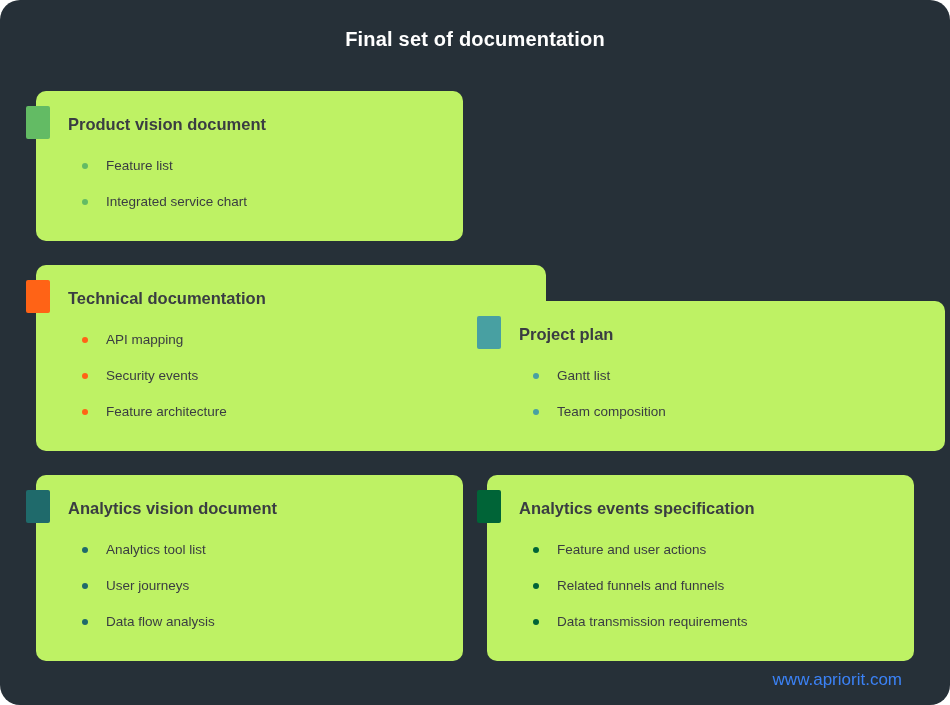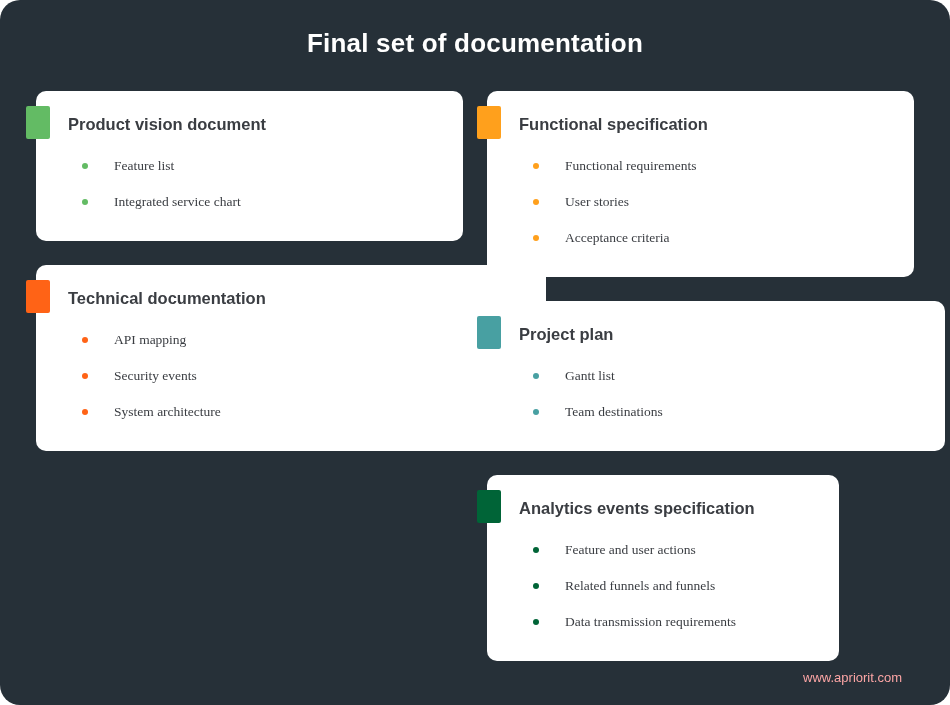--- a/index.html
+++ b/index.html
@@ -10,7 +10,7 @@
     }
     .title {
       position: absolute; left: 0; top: 28px; width: 950px; text-align: center;
-      color: #ffffff; font-size: 26px; font-weight: bold; letter-spacing: 0.2px;
+      color: #ffffff; font-size: 20px; font-weight: bold; letter-spacing: 0.2px;
     }
     .card {
       position: absolute; background: #ffffff; border-radius: 10px;

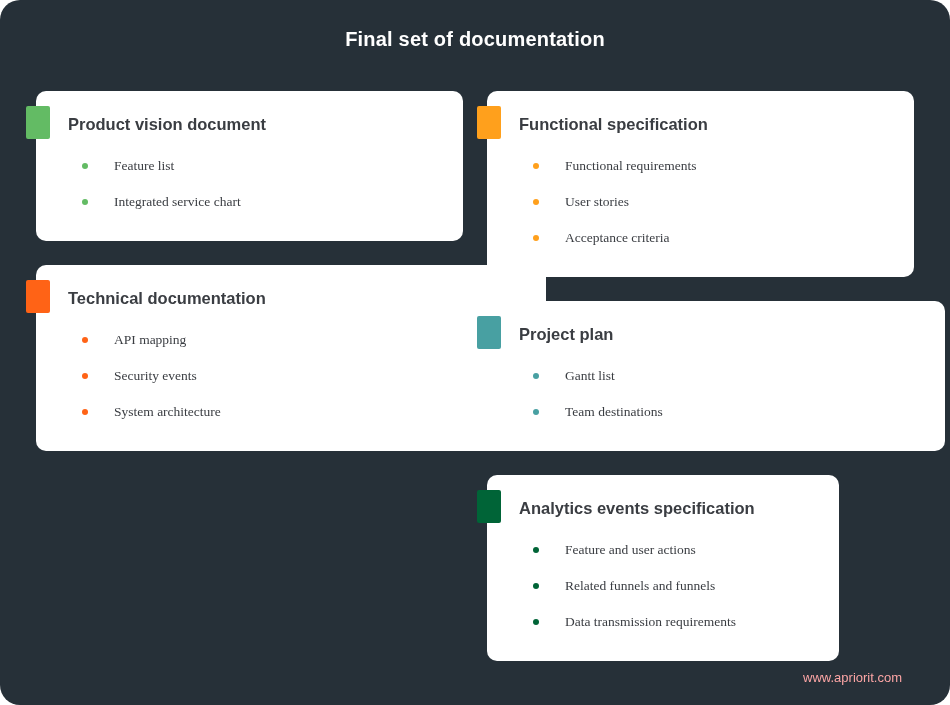--- a/index.html
+++ b/index.html
@@ -13,7 +13,7 @@
       color: #ffffff; font-size: 20px; font-weight: bold; letter-spacing: 0.2px;
     }
     .card {
-      position: absolute; background: #ffffff; border-radius: 10px;
+      position: absolute; background: #bef264; border-radius: 10px;
     }
     .accent {
       position: absolute; left: -10px; top: 15px; width: 24px; height: 33px; border-radius: 2px;

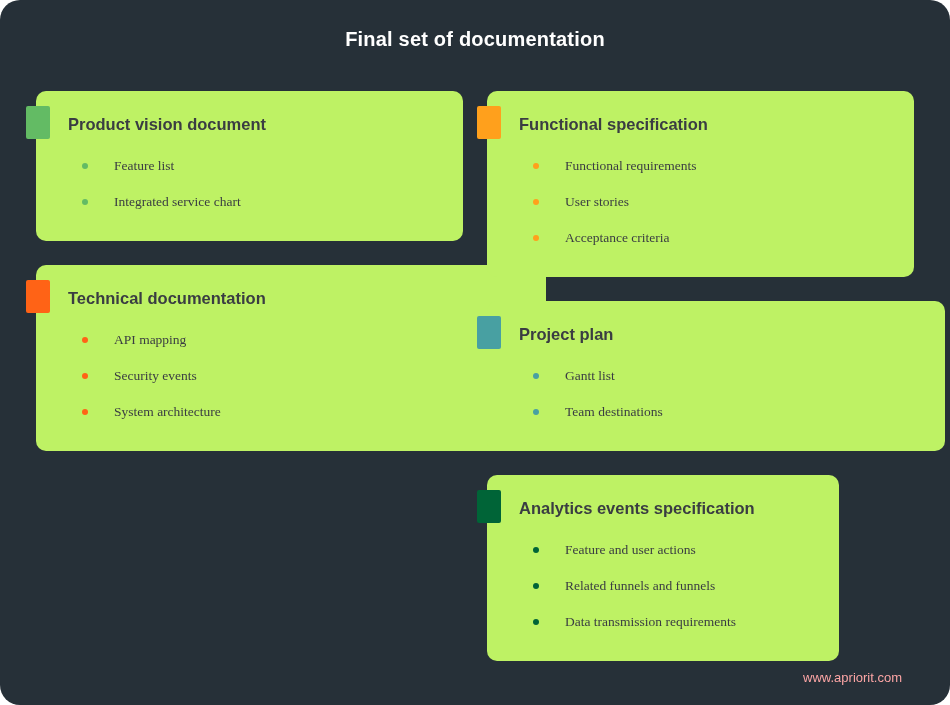--- a/index.html
+++ b/index.html
@@ -73,24 +73,6 @@
   </div>
 
 
-  <div class="card" style="left:487px; top:91px; width:427px; height:186px;">
-    <div class="accent" style="background:#ffa01c;"></div>
-    <div class="card-title">Functional specification</div>
-    <ul class="items">
-      <li class="item">
-          <span class="bullet" style="background:#ffa01c;"></span>
-          <span class="item-label">Functional requirements</span>
-        </li>
-      <li class="item">
-          <span class="bullet" style="background:#ffa01c;"></span>
-          <span class="item-label">User stories</span>
-        </li>
-      <li class="item">
-          <span class="bullet" style="background:#ffa01c;"></span>
-          <span class="item-label">Acceptance criteria</span>
-        </li>
-    </ul>
-  </div>
 
   <div class="card" style="left:487px; top:301px; width:458px; height:150px;">
     <div class="accent" style="background:#48a0a2;"></div>

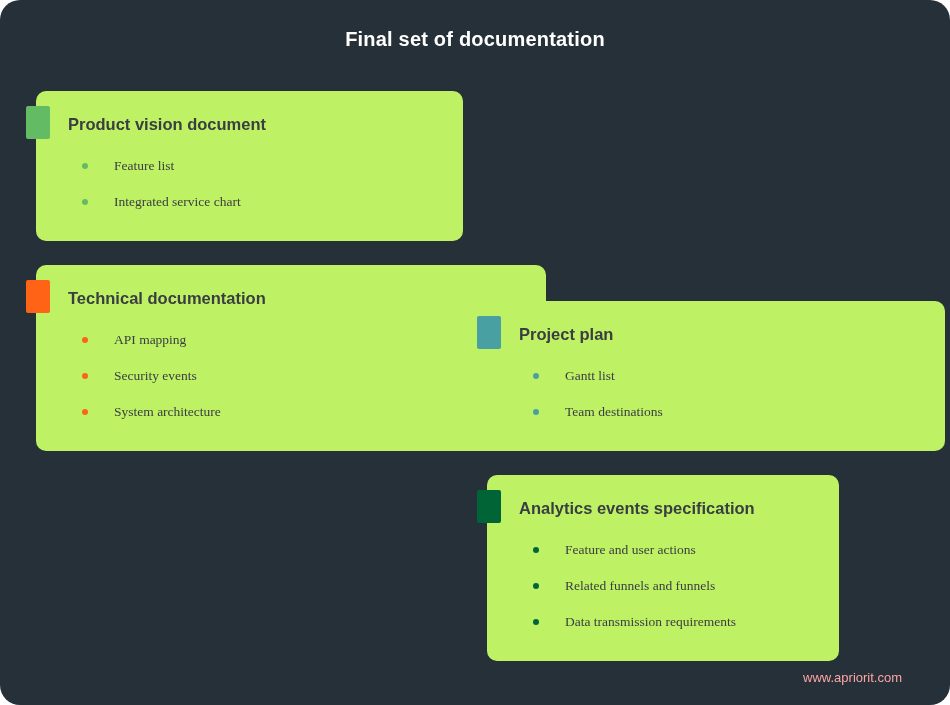--- a/index.html
+++ b/index.html
@@ -27,7 +27,7 @@
     .bullet {
       position: absolute; left: 0; top: 6px; width: 6px; height: 6px; border-radius: 50%;
     }
-    .item-label { position: absolute; left: 32px; top: 0; white-space: nowrap; font-family: Liberation Serif, serif; }
+    .item-label { position: absolute; left: 24px; top: 0; white-space: nowrap; }
     .footer {
       position: absolute; right: 48px; top: 670px; color: #fca5a5; font-size: 13px;
     }

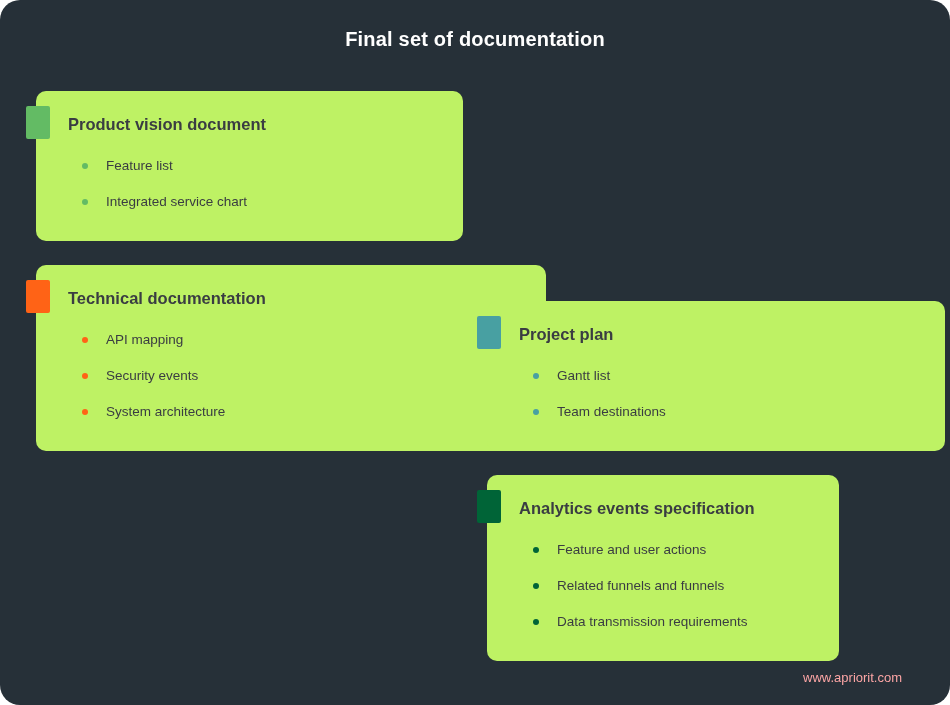--- a/index.html
+++ b/index.html
@@ -67,7 +67,7 @@
         </li>
       <li class="item">
           <span class="bullet" style="background:#ff6316;"></span>
-          <span class="item-label">System architecture</span>
+          <span class="item-label">Feature architecture</span>
         </li>
     </ul>
   </div>

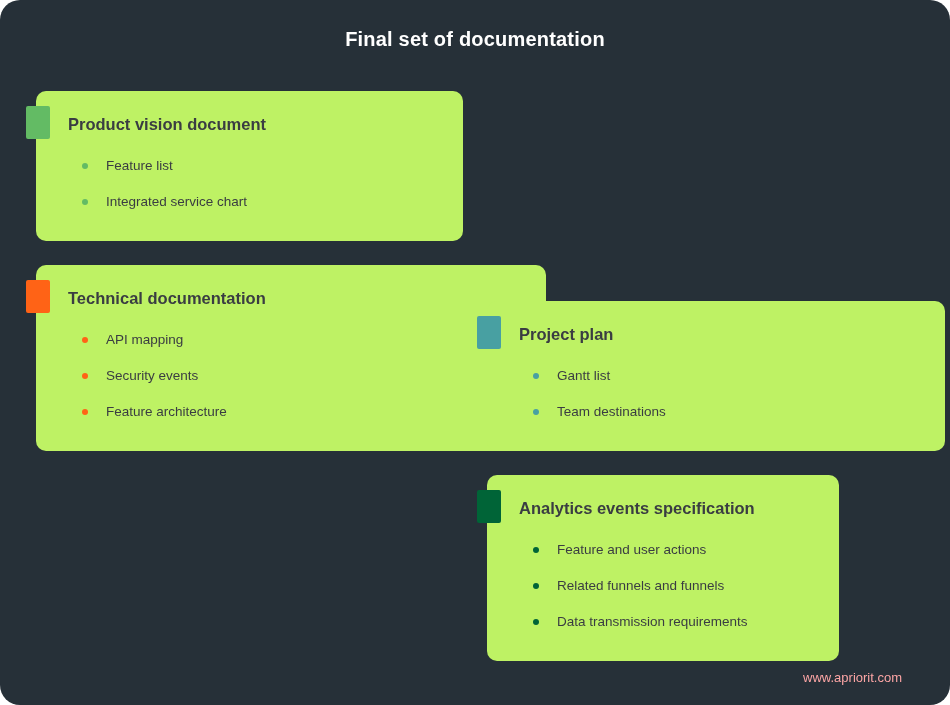--- a/index.html
+++ b/index.html
@@ -84,7 +84,7 @@
         </li>
       <li class="item">
           <span class="bullet" style="background:#48a0a2;"></span>
-          <span class="item-label">Team destinations</span>
+          <span class="item-label">Team composition</span>
         </li>
     </ul>
   </div>

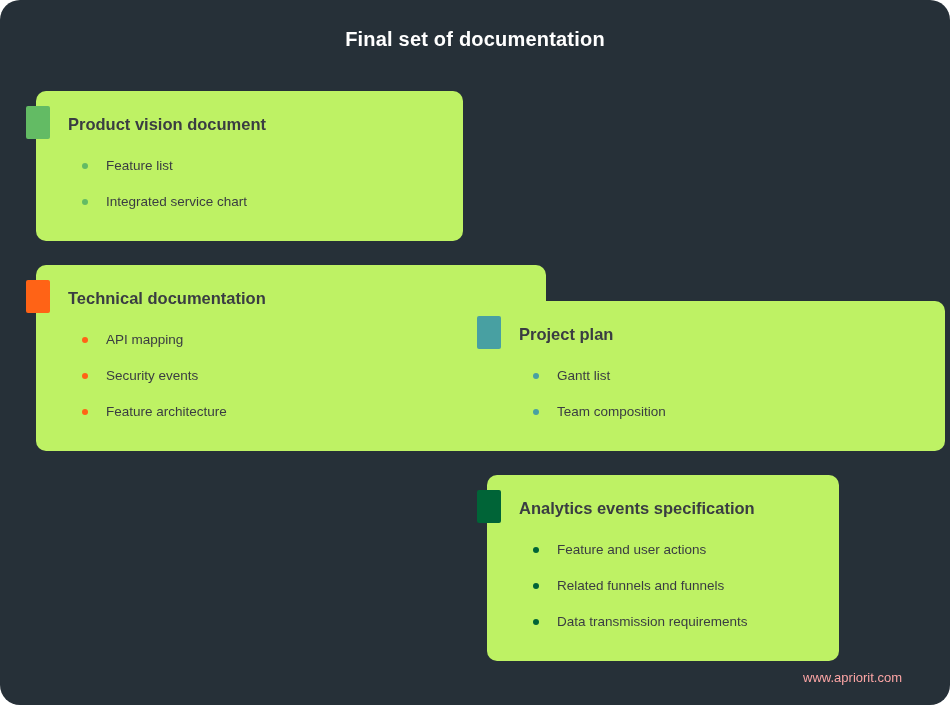--- a/index.html
+++ b/index.html
@@ -72,6 +72,24 @@
     </ul>
   </div>
 
+  <div class="card" style="left:36px; top:475px; width:427px; height:186px;">
+    <div class="accent" style="background:#1f6a6b;"></div>
+    <div class="card-title">Analytics vision document</div>
+    <ul class="items">
+      <li class="item">
+          <span class="bullet" style="background:#1f6a6b;"></span>
+          <span class="item-label">Analytics tool list</span>
+        </li>
+      <li class="item">
+          <span class="bullet" style="background:#1f6a6b;"></span>
+          <span class="item-label">User journeys</span>
+        </li>
+      <li class="item">
+          <span class="bullet" style="background:#1f6a6b;"></span>
+          <span class="item-label">Data flow analysis</span>
+        </li>
+    </ul>
+  </div>
 
 
   <div class="card" style="left:487px; top:301px; width:458px; height:150px;">

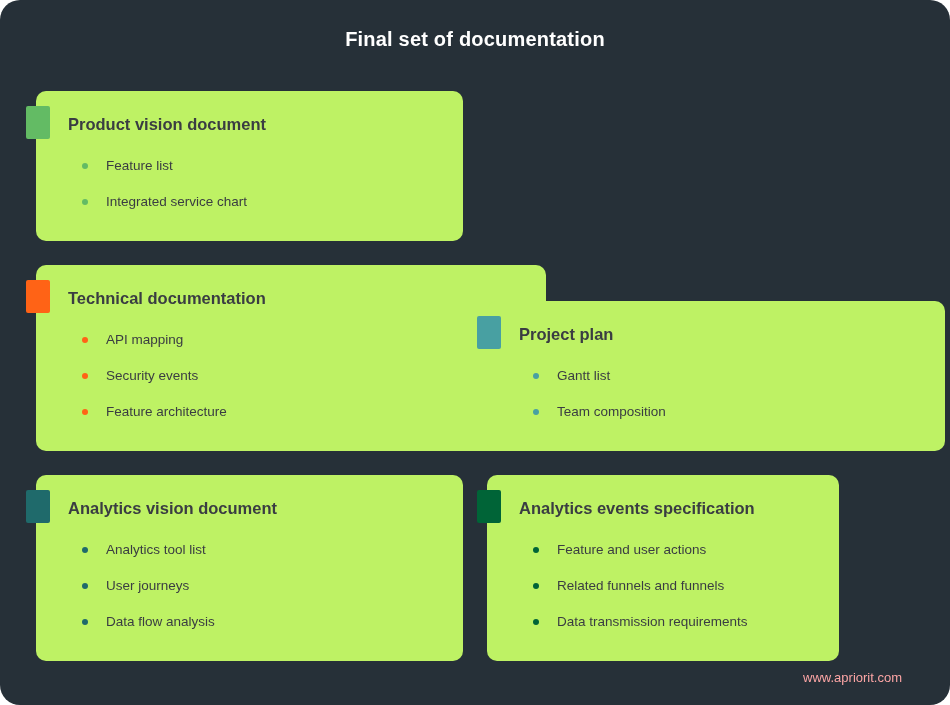--- a/index.html
+++ b/index.html
@@ -107,7 +107,7 @@
     </ul>
   </div>
 
-  <div class="card" style="left:487px; top:475px; width:352px; height:186px;">
+  <div class="card" style="left:487px; top:475px; width:427px; height:186px;">
     <div class="accent" style="background:#006437;"></div>
     <div class="card-title">Analytics events specification</div>
     <ul class="items">

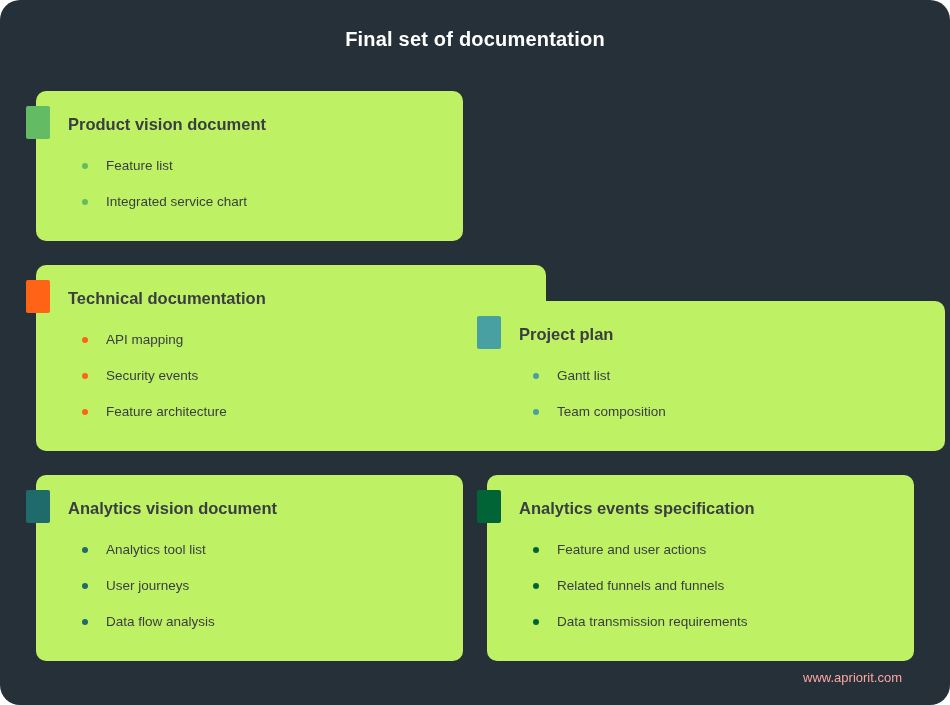--- a/index.html
+++ b/index.html
@@ -29,7 +29,7 @@
     }
     .item-label { position: absolute; left: 24px; top: 0; white-space: nowrap; }
     .footer {
-      position: absolute; right: 48px; top: 670px; color: #fca5a5; font-size: 13px;
+      position: absolute; right: 48px; top: 670px; color: #3b82f6; font-size: 17px;
     }
   </style>
 </head>

